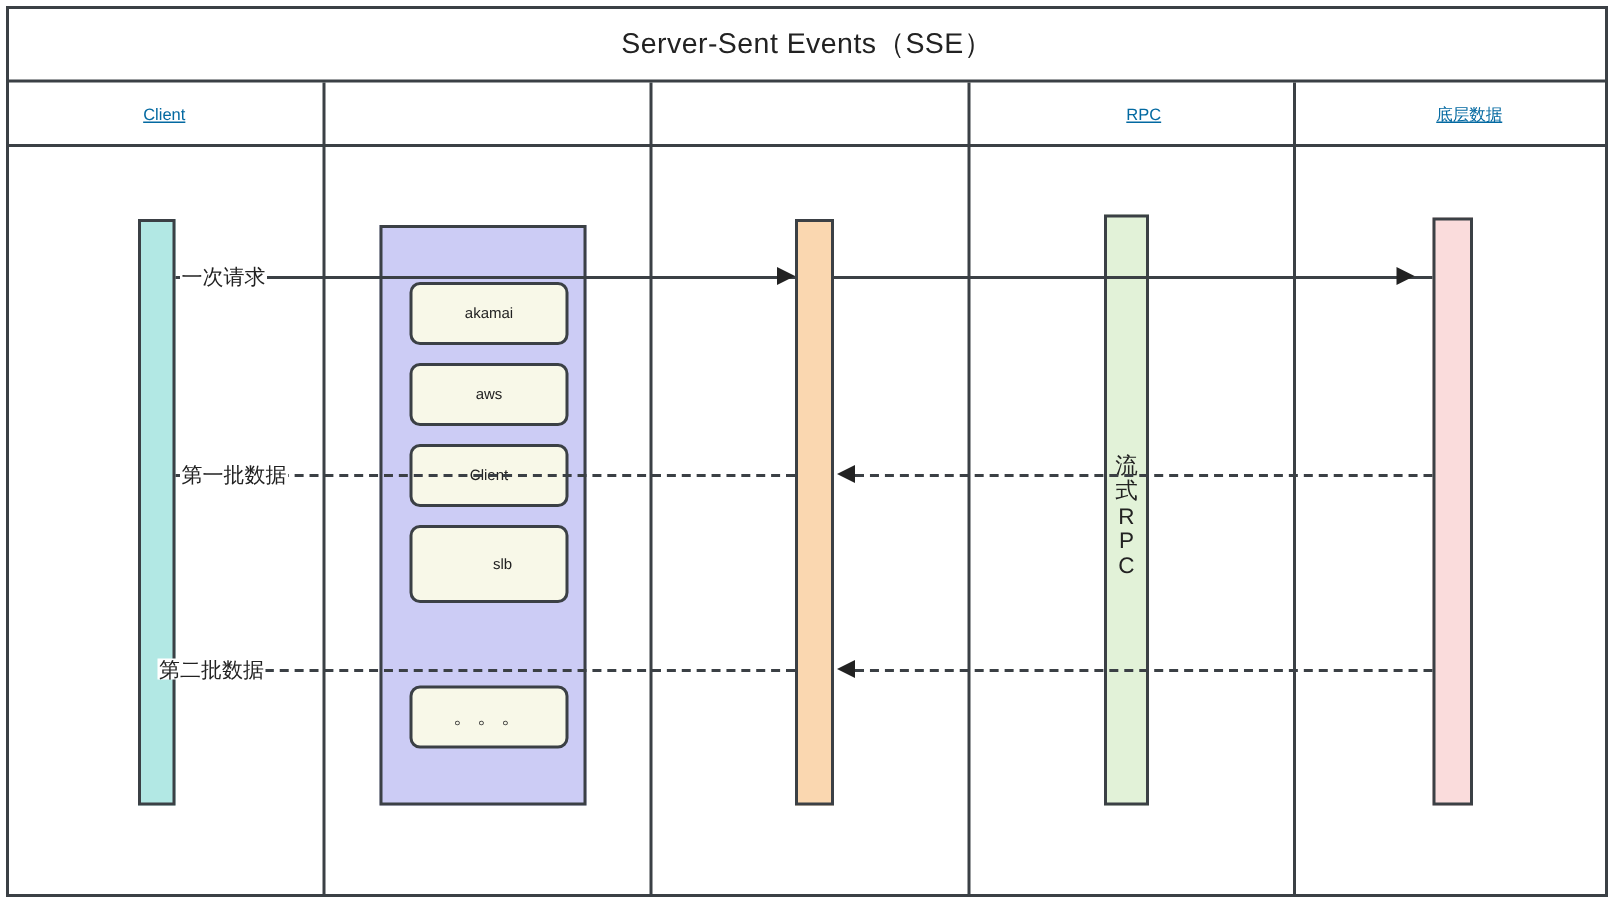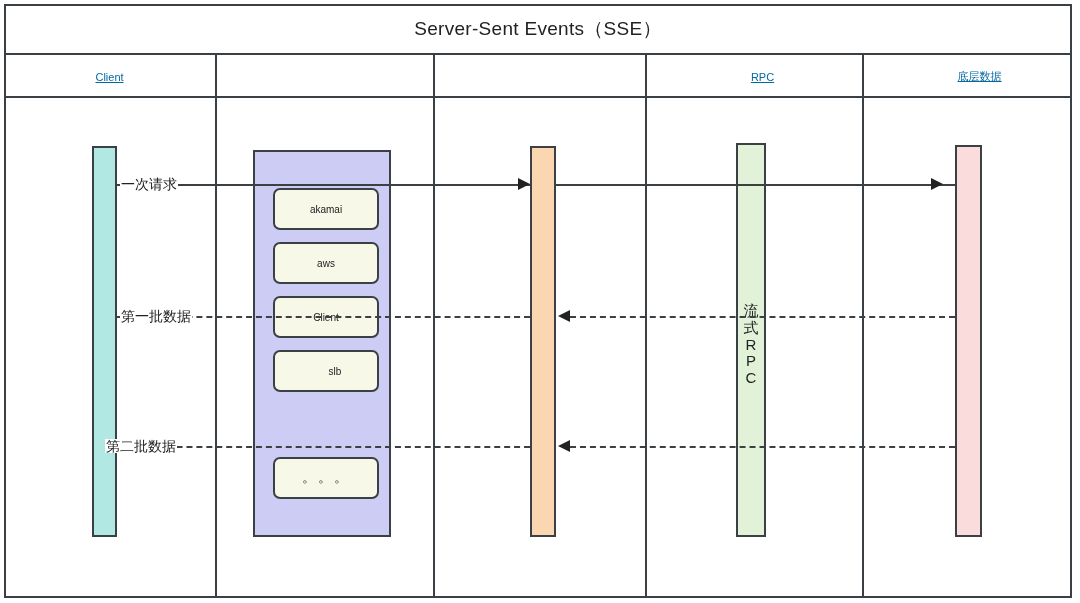--- a/index.html
+++ b/index.html
@@ -205,7 +205,7 @@
   <div class="net-item" style="left:273px;top:188px;width:106px;height:42px;">akamai</div>
   <div class="net-item" style="left:273px;top:242px;width:106px;height:42px;">aws</div>
   <div class="net-item" style="left:273px;top:296px;width:106px;height:42px;">Client</div>
-  <div class="net-item" style="left:273px;top:350px;width:106px;height:42px;padding-left:18px;">slb</div>
+  <div class="net-item" style="left:273px;top:350px;width:106px;height:52px;padding-left:18px;">slb</div>
   <div class="net-item dots" style="left:273px;top:457px;width:106px;height:42px;">。。。</div>
 
   <div class="line-solid" style="left:117px;top:184px;width:413px;"></div>

